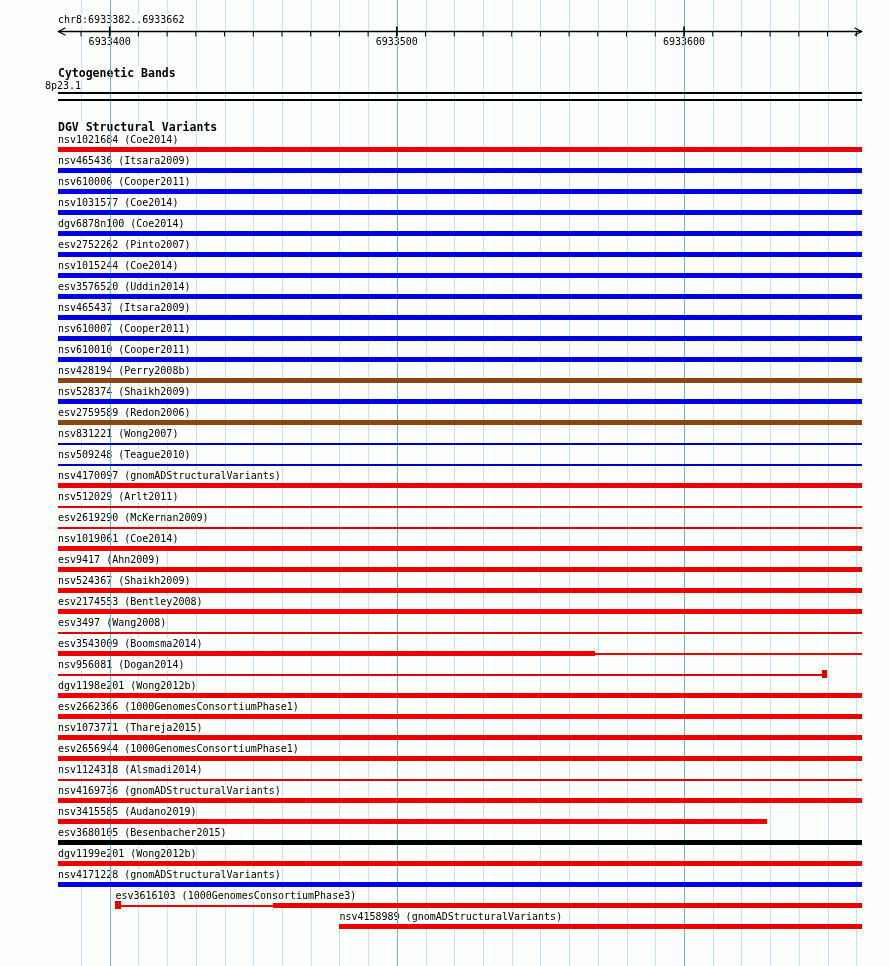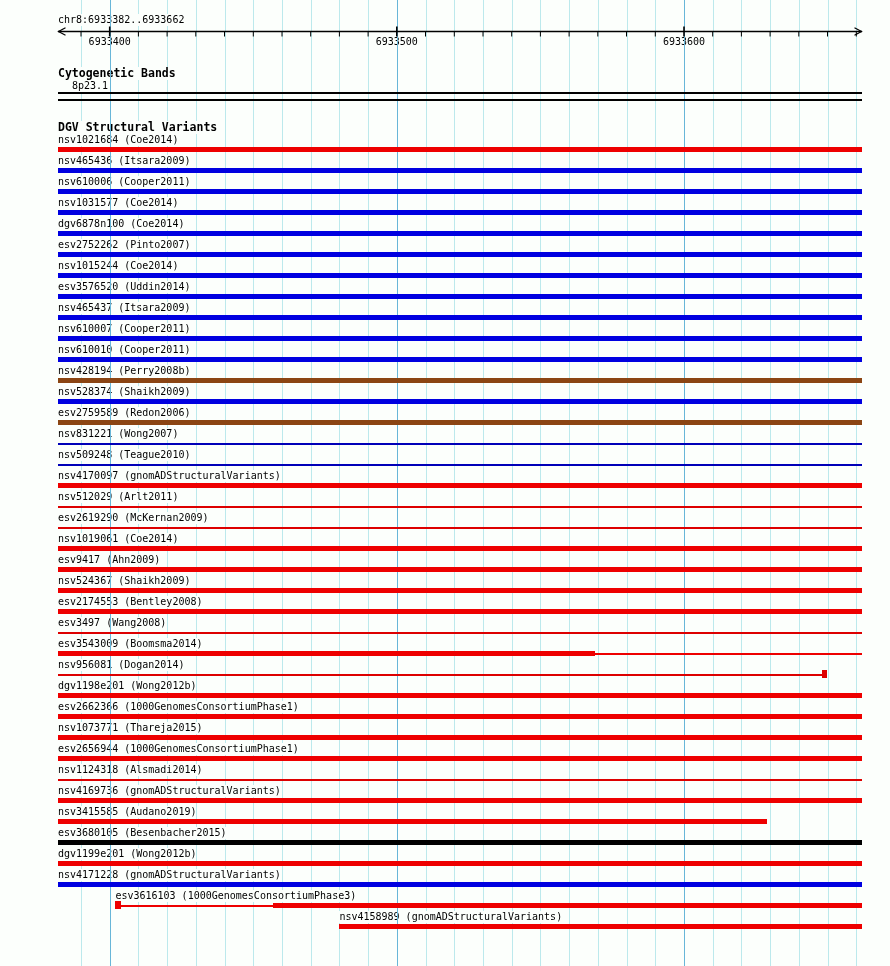--- a/index.html
+++ b/index.html
@@ -121,7 +121,7 @@
 
   <div class="hdr" style="left:58px;top:67px;">Cytogenetic Bands</div>
 
-  <div class="txt" style="left:72px;top:80px;">8p23.1</div>
+  <div class="txt" style="left:45px;top:80px;">8p23.1</div>
 
   <div id="bandRect"></div>
 

